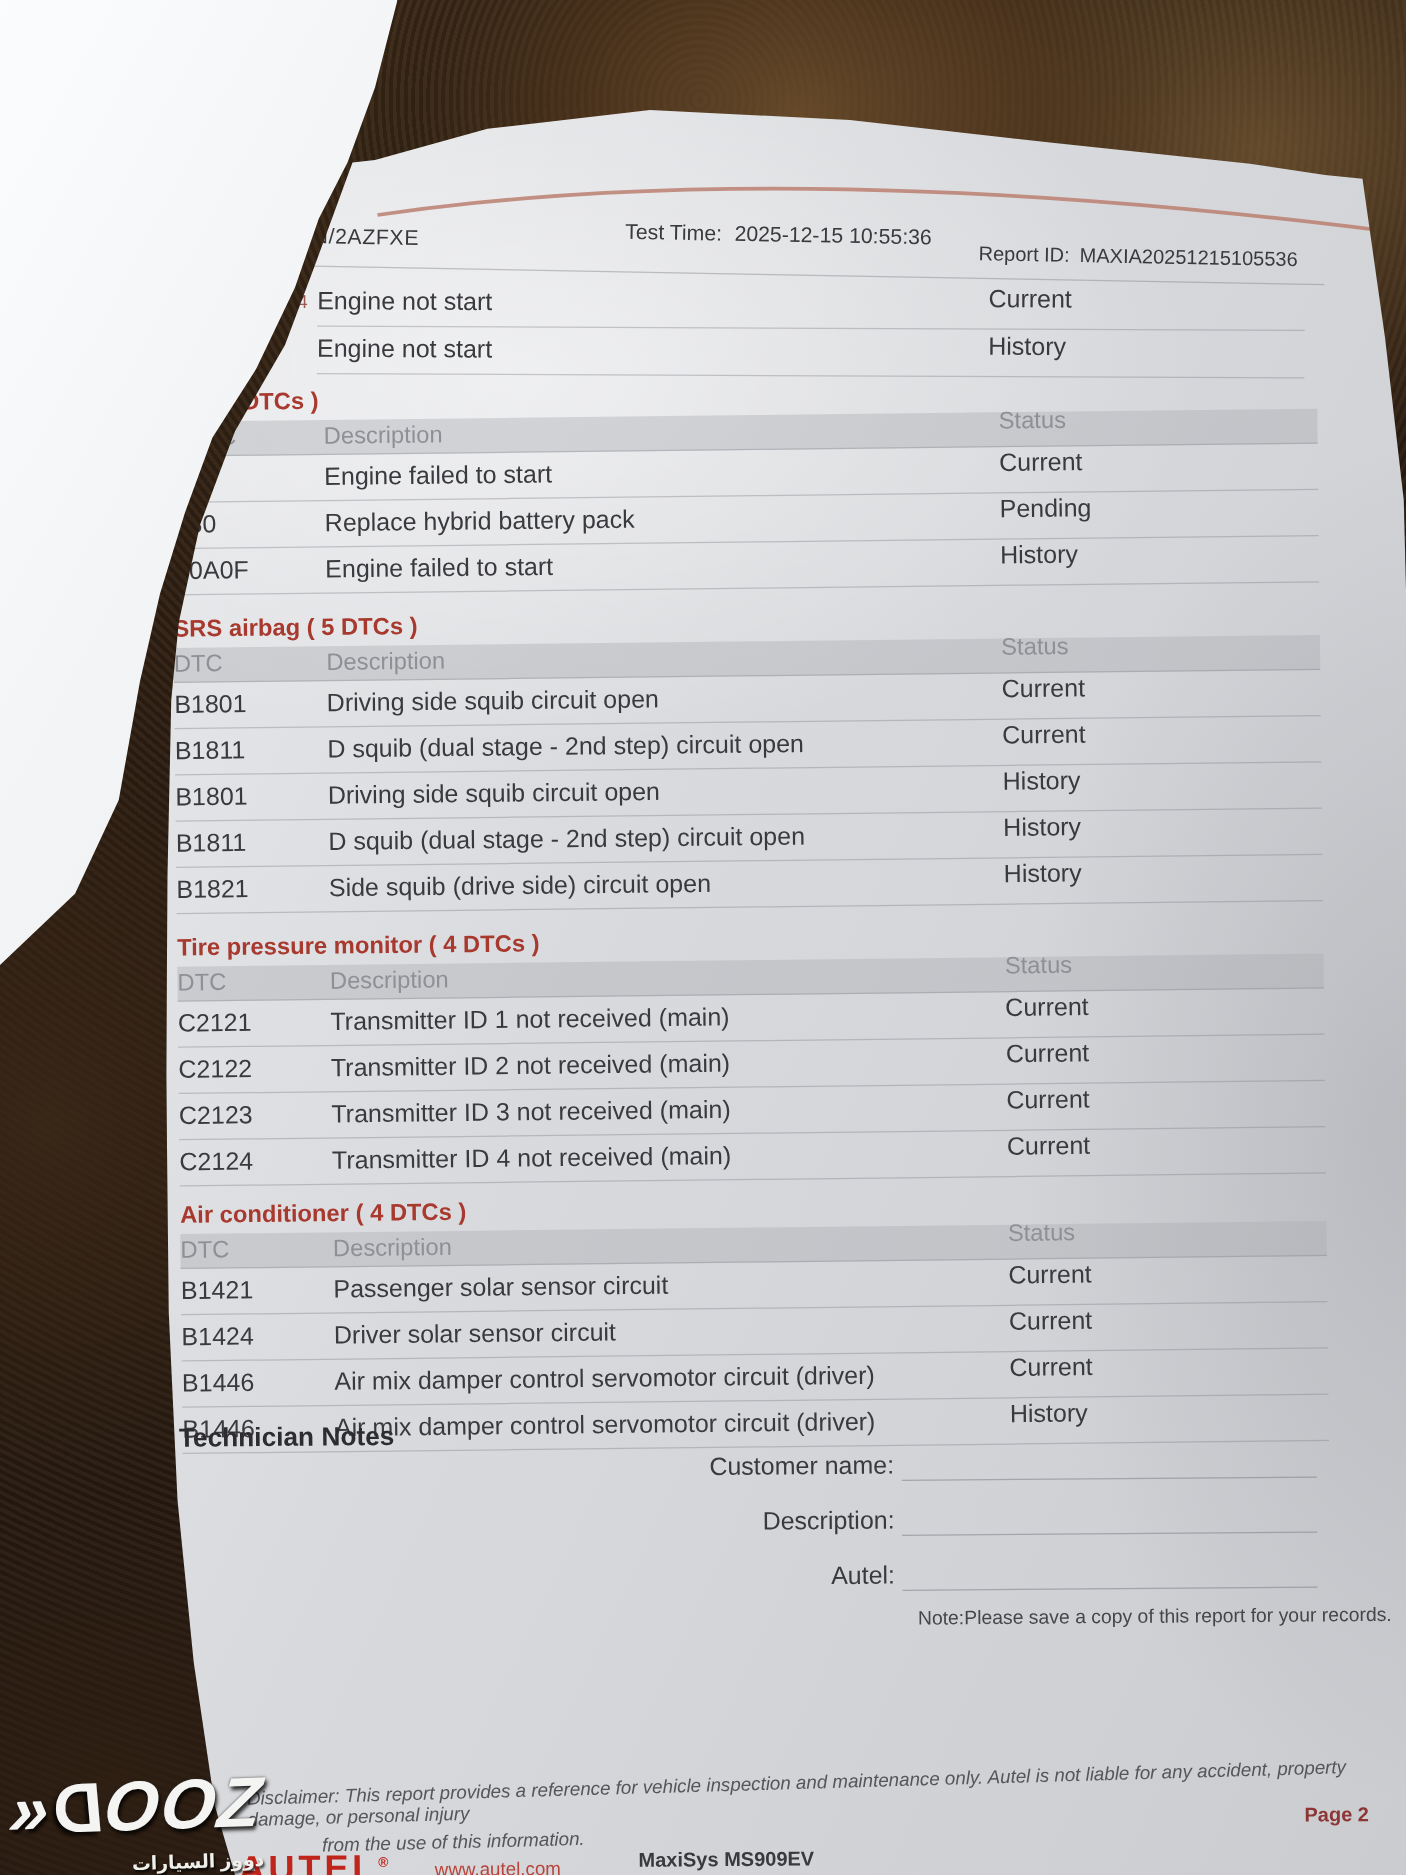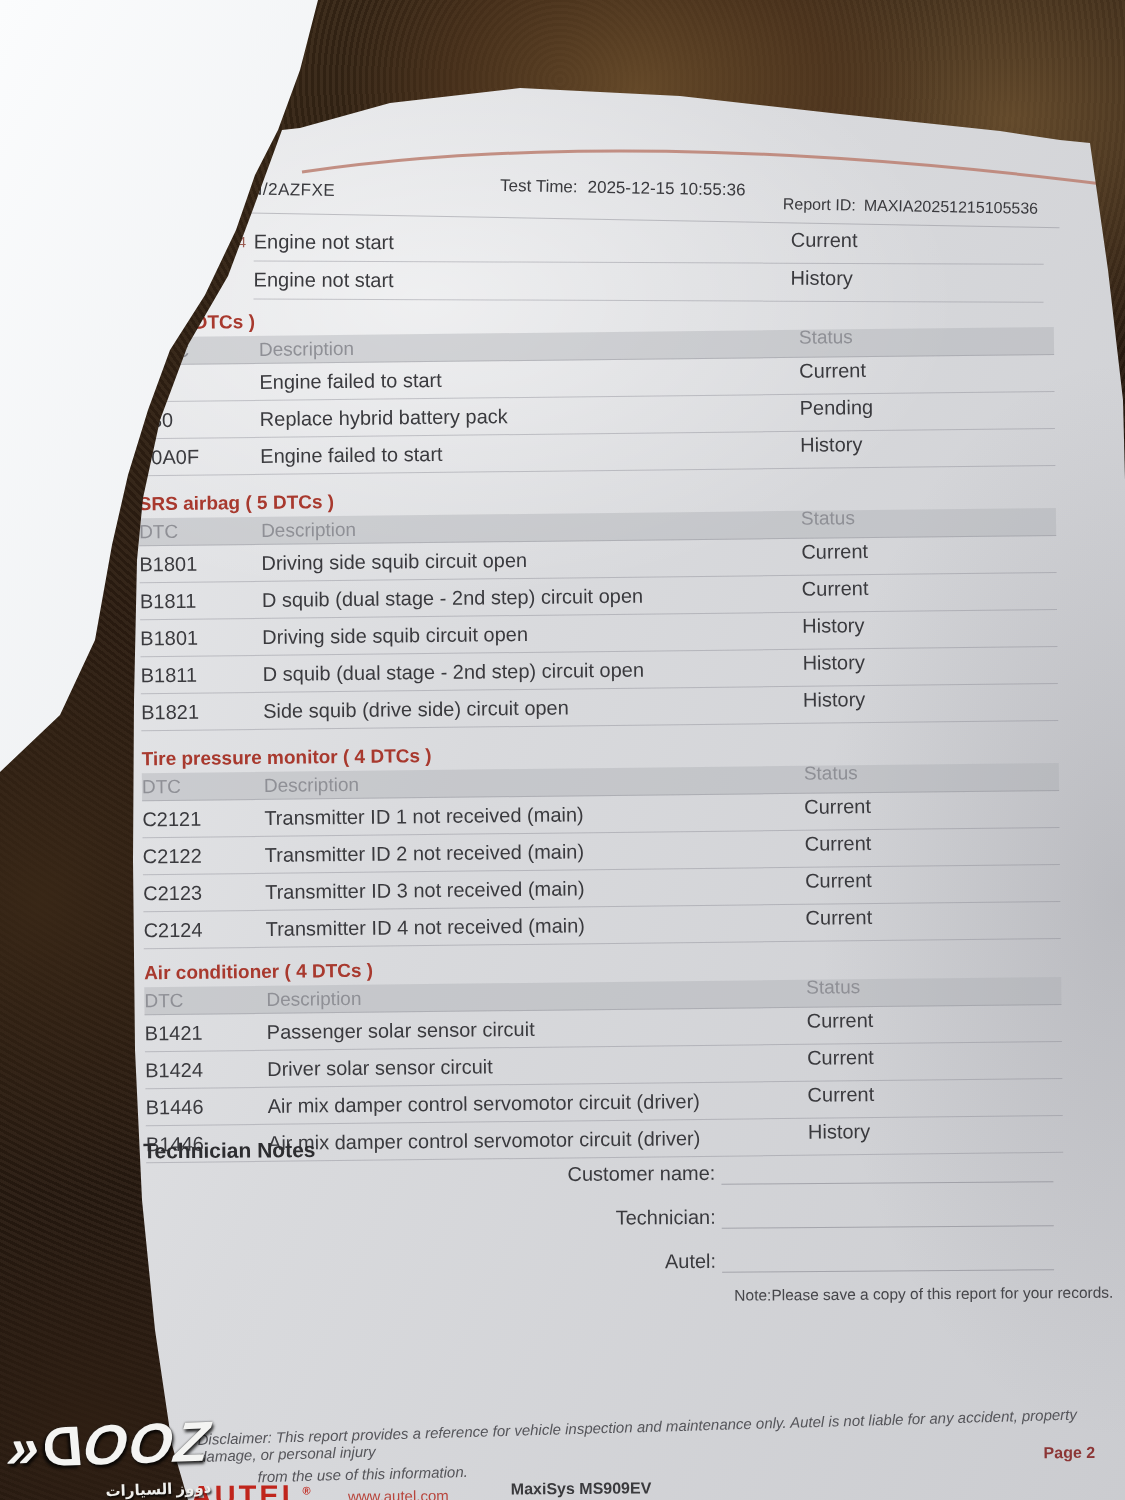--- a/index.html
+++ b/index.html
@@ -275,7 +275,7 @@
         </div>
 
         <div class="sig-row">
-          <span>Technician:</span>
+          <span>Description:</span>
           <span class="sig-line"></span>
         </div>
 

